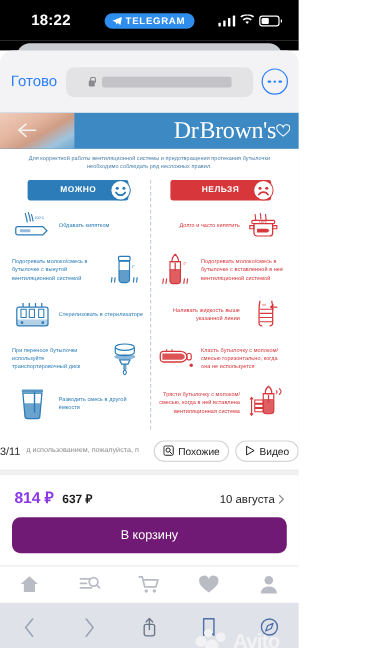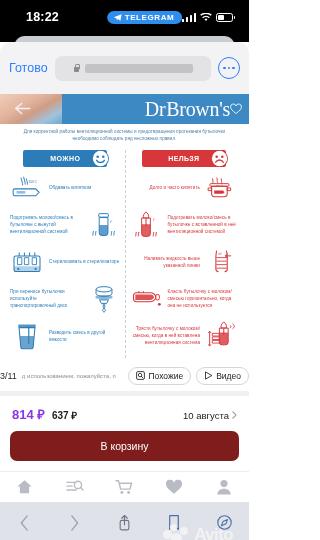--- a/index.html
+++ b/index.html
@@ -23,7 +23,7 @@
     position:absolute; left:50%; transform:translateX(-50%);
     background:#2f8ded; color:#fff; border-radius:9px;
     padding:2px 8px 2px 6px; display:flex; align-items:center; gap:3px;
-    font-size:8px; font-weight:700; letter-spacing:.6px;margin-left:20px;
+    font-size:8px; font-weight:700; letter-spacing:.6px;
   }
   .tg-pill svg { display:block; }
   .sb-right {

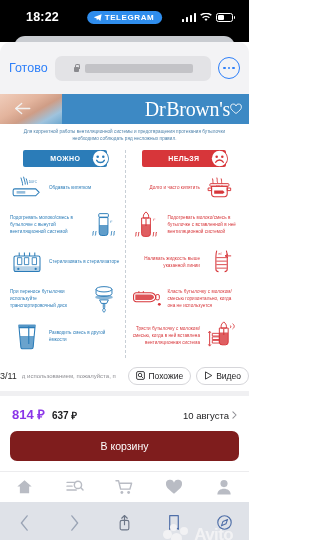--- a/index.html
+++ b/index.html
@@ -172,7 +172,7 @@
 
   .cartwrap { padding:0 10px 10px; }
   .cartbtn {
-    height:30px; background:#7f1d1d; border-radius:7px;
+    height:30px; background:#701a75; border-radius:7px;
     display:flex; align-items:center; justify-content:center;
     color:#fff; font-size:10.5px; font-weight:400; border:none; width:100%;
   }

